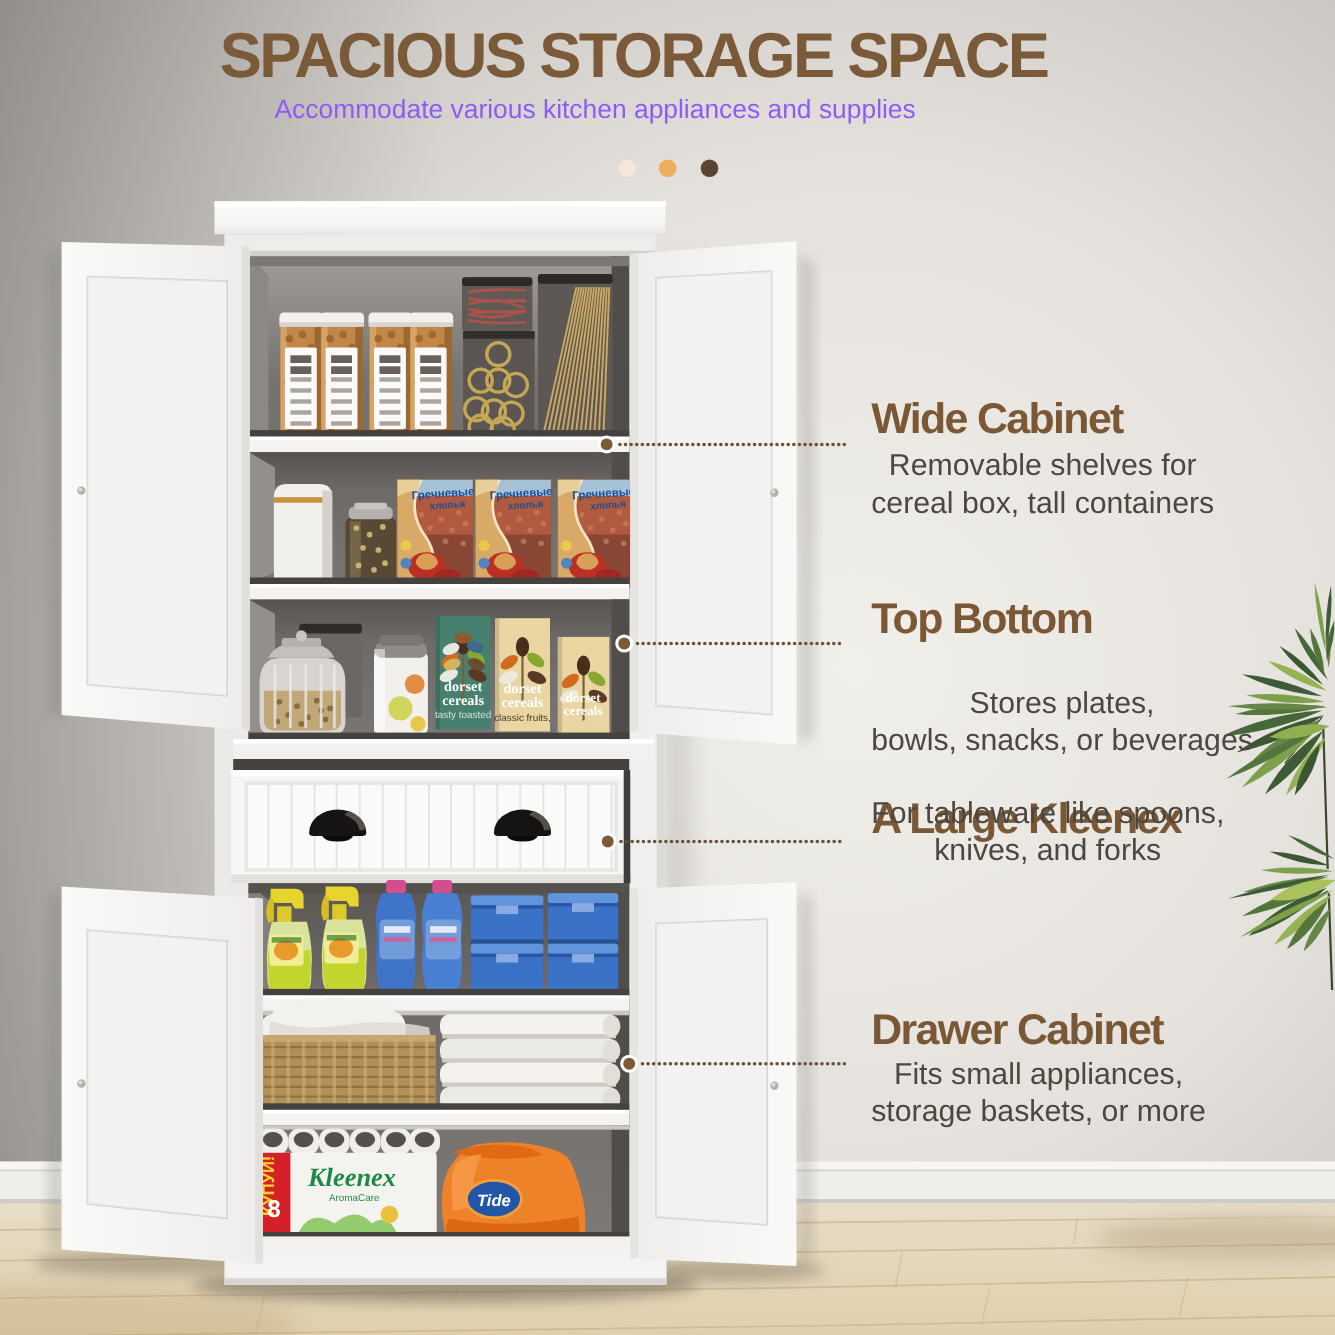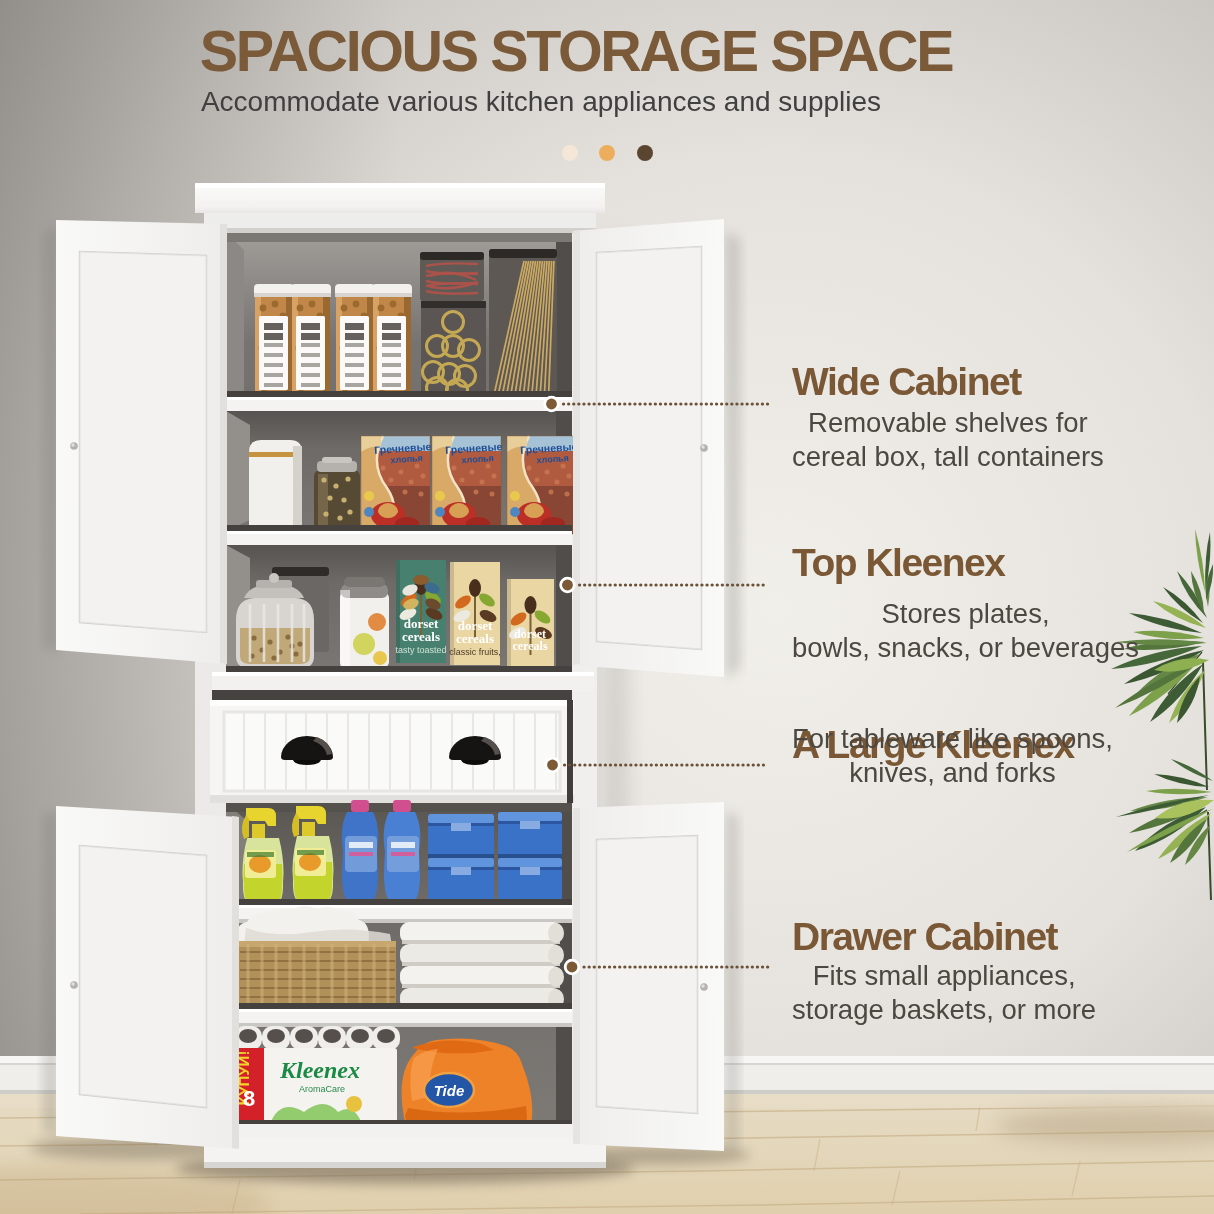--- a/index.html
+++ b/index.html
@@ -5,7 +5,7 @@
 body{font-family:"Liberation Sans", sans-serif;position:relative;}
 svg.bg{position:absolute;top:0;left:0;}
 .title{position:absolute;top:18px;left:0;width:1152px;text-align:center;font-size:57.5px;font-weight:bold;color:#7a5a39;letter-spacing:-2.4px;}
-.subtitle{position:absolute;top:86px;left:0;width:1082px;text-align:center;font-size:28px;color:#404040;}
+.subtitle{position:absolute;top:86px;left:0;width:1082px;text-align:center;font-size:24px;color:#8b5cf6;}
 .dot{position:absolute;top:145px;width:16px;height:16px;border-radius:50%;}
 .h{position:absolute;left:792px;font-size:39px;font-weight:bold;color:#7a5836;letter-spacing:-1.5px;}
 .b{position:absolute;left:792px;font-size:27.5px;color:#4c4741;line-height:33.5px;text-align:center;}

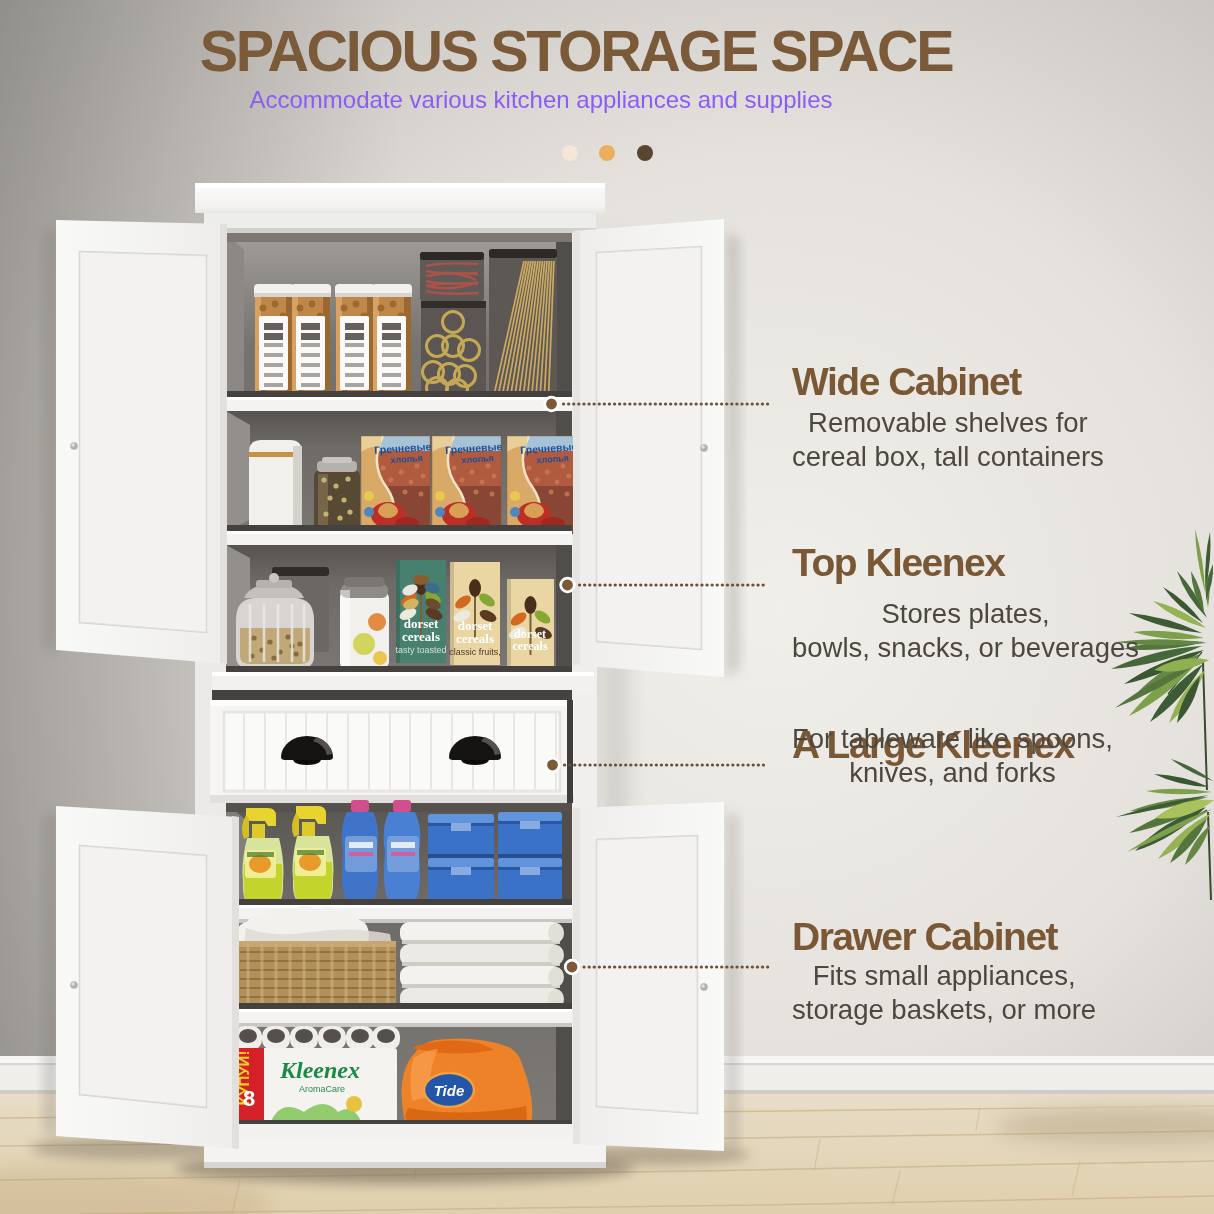--- a/index.html
+++ b/index.html
@@ -692,7 +692,7 @@
 <div class="dot" style="left:637px;background:#5a4531"></div>
 <div class="h" style="top:360px">Wide Cabinet</div>
 <div class="b" style="top:406px">Removable shelves for<br>cereal box, tall containers</div>
-<div class="h" style="top:541px">Top Kleenex</div>
+<div class="h" style="top:541px">Top Bottom</div>
 <div class="b" style="top:597px">Stores plates,<br>bowls, snacks, or beverages</div>
 <div class="h" style="top:723px">A Large Kleenex</div>
 <div class="b" style="top:722px">For tableware like spoons,<br>knives, and forks</div>

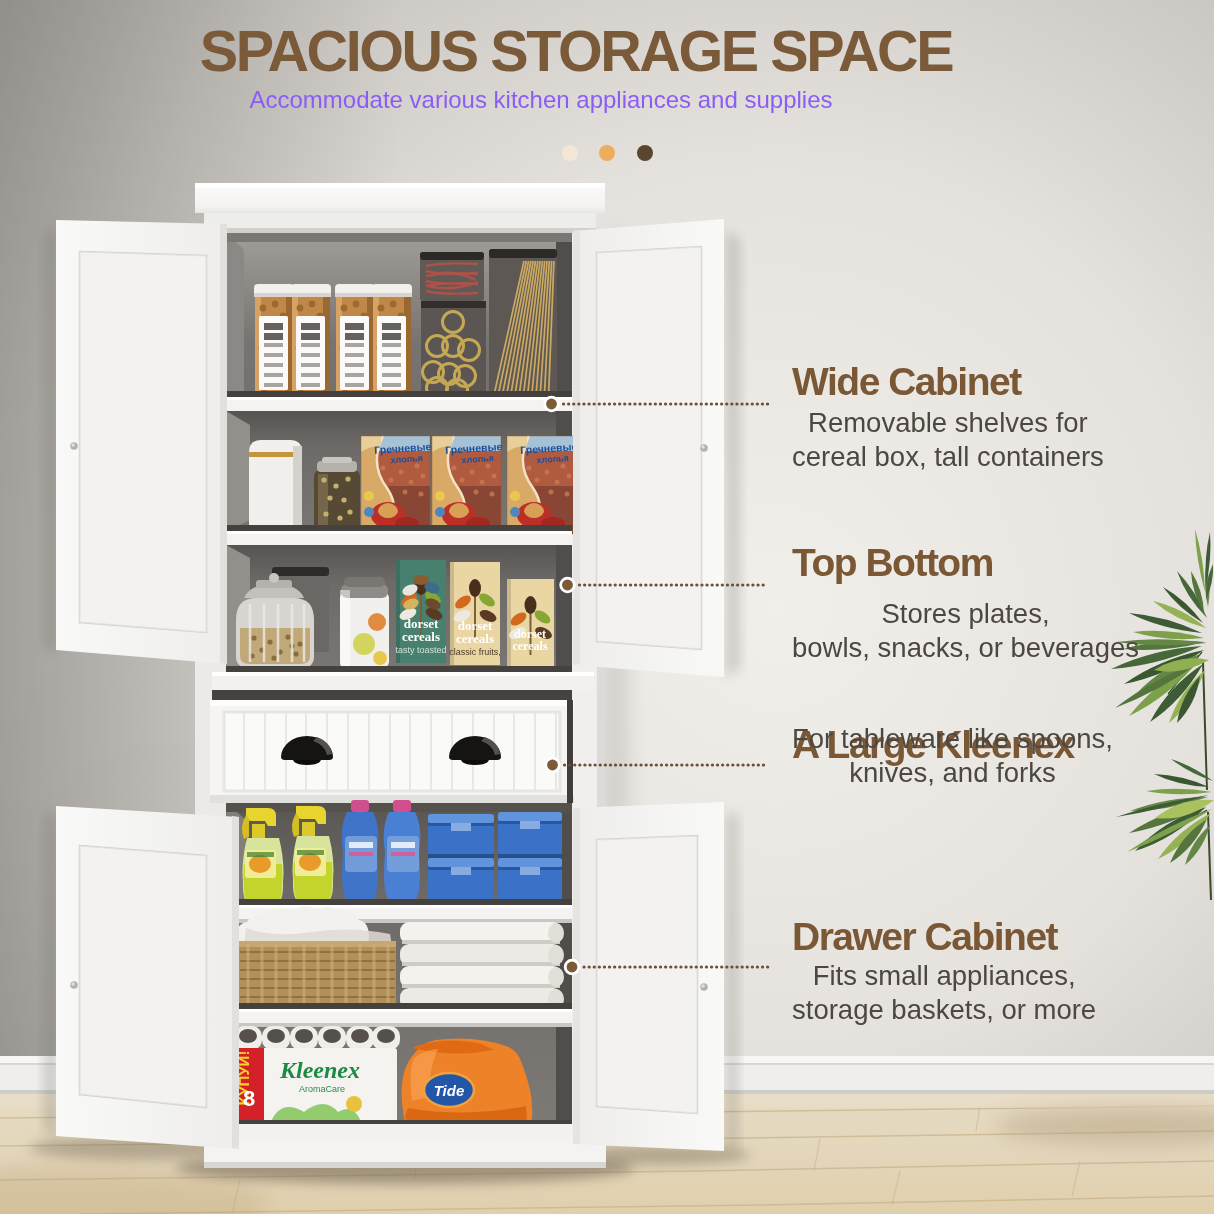--- a/index.html
+++ b/index.html
@@ -693,7 +693,7 @@
 <div class="h" style="top:360px">Wide Cabinet</div>
 <div class="b" style="top:406px">Removable shelves for<br>cereal box, tall containers</div>
 <div class="h" style="top:541px">Top Bottom</div>
-<div class="b" style="top:597px">Stores plates,<br>bowls, snacks, or beverages</div>
+<div class="b" style="top:622px">Stores plates,<br>bowls, snacks, or beverages</div>
 <div class="h" style="top:723px">A Large Kleenex</div>
 <div class="b" style="top:722px">For tableware like spoons,<br>knives, and forks</div>
 <div class="h" style="top:915px">Drawer Cabinet</div>

